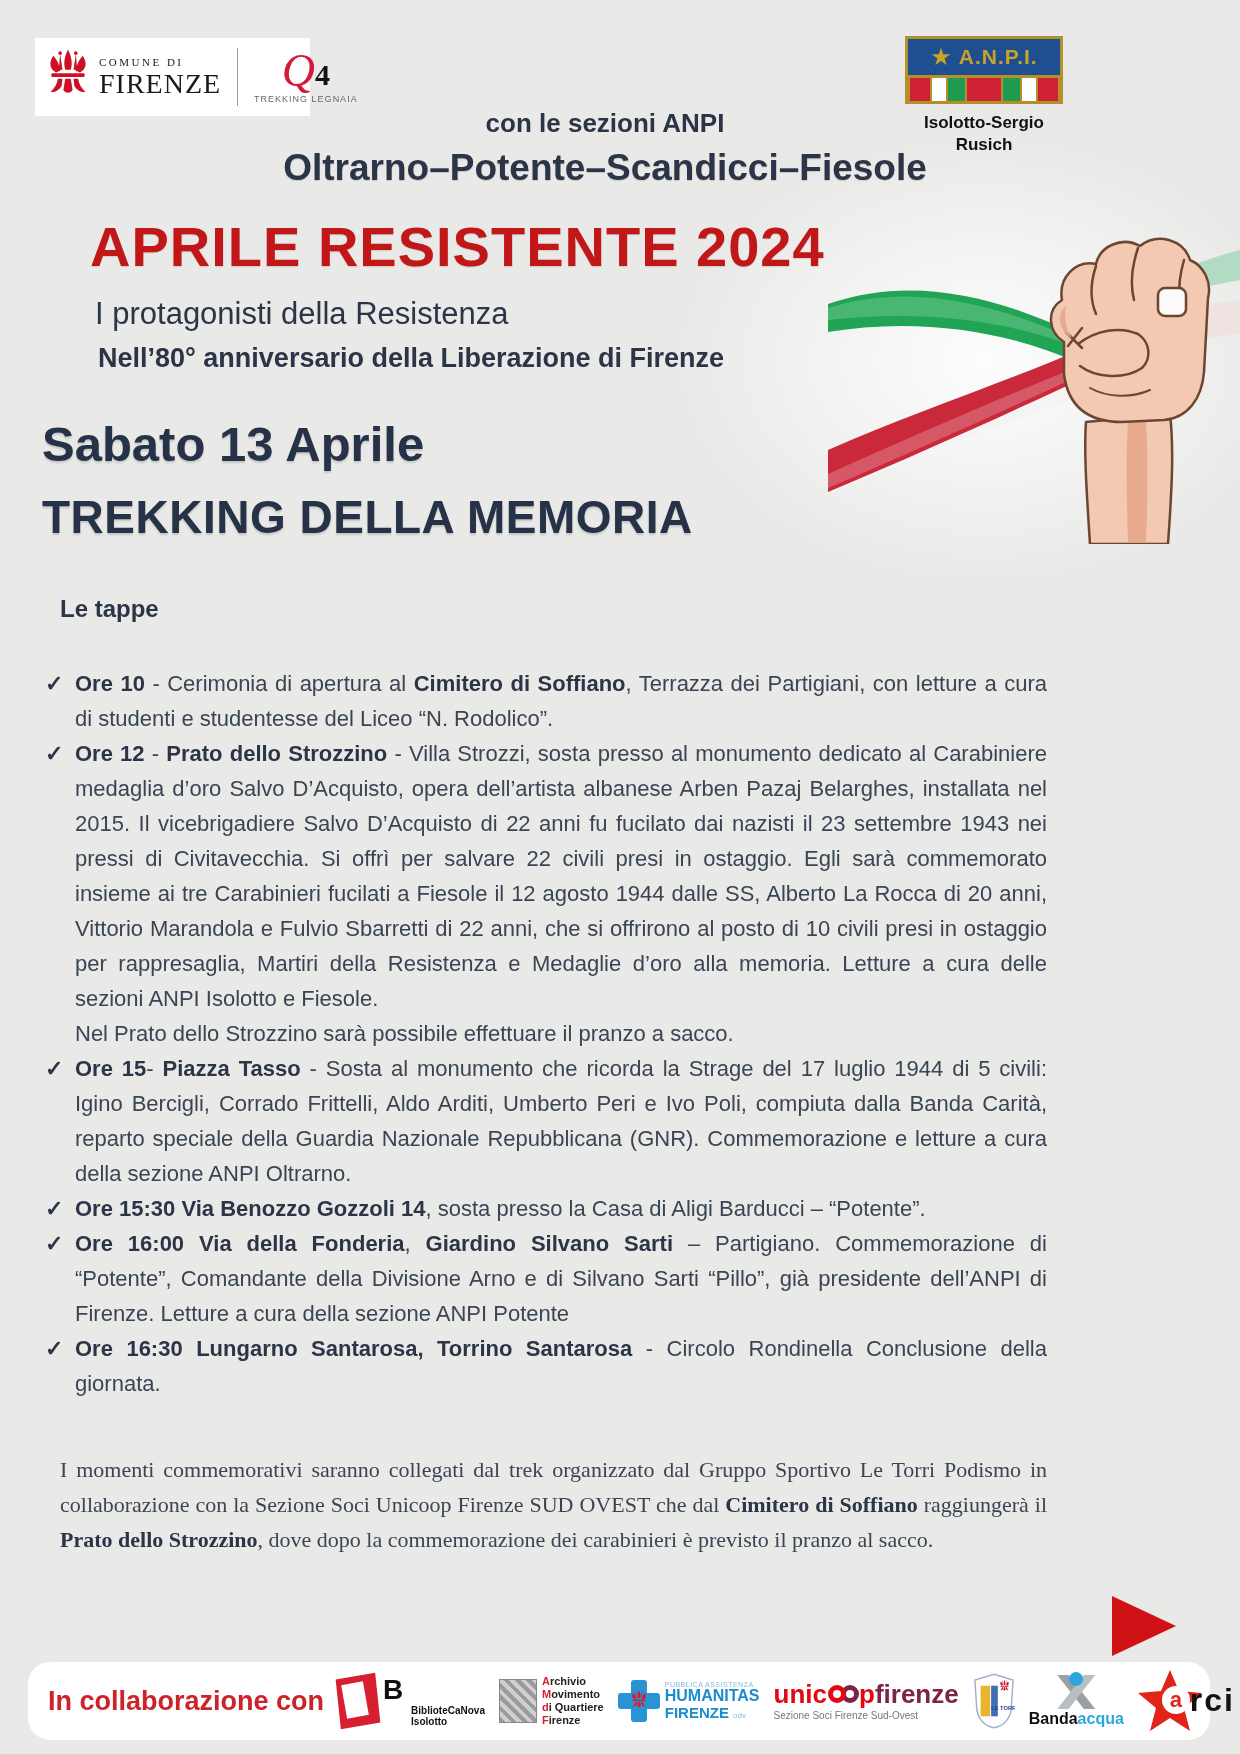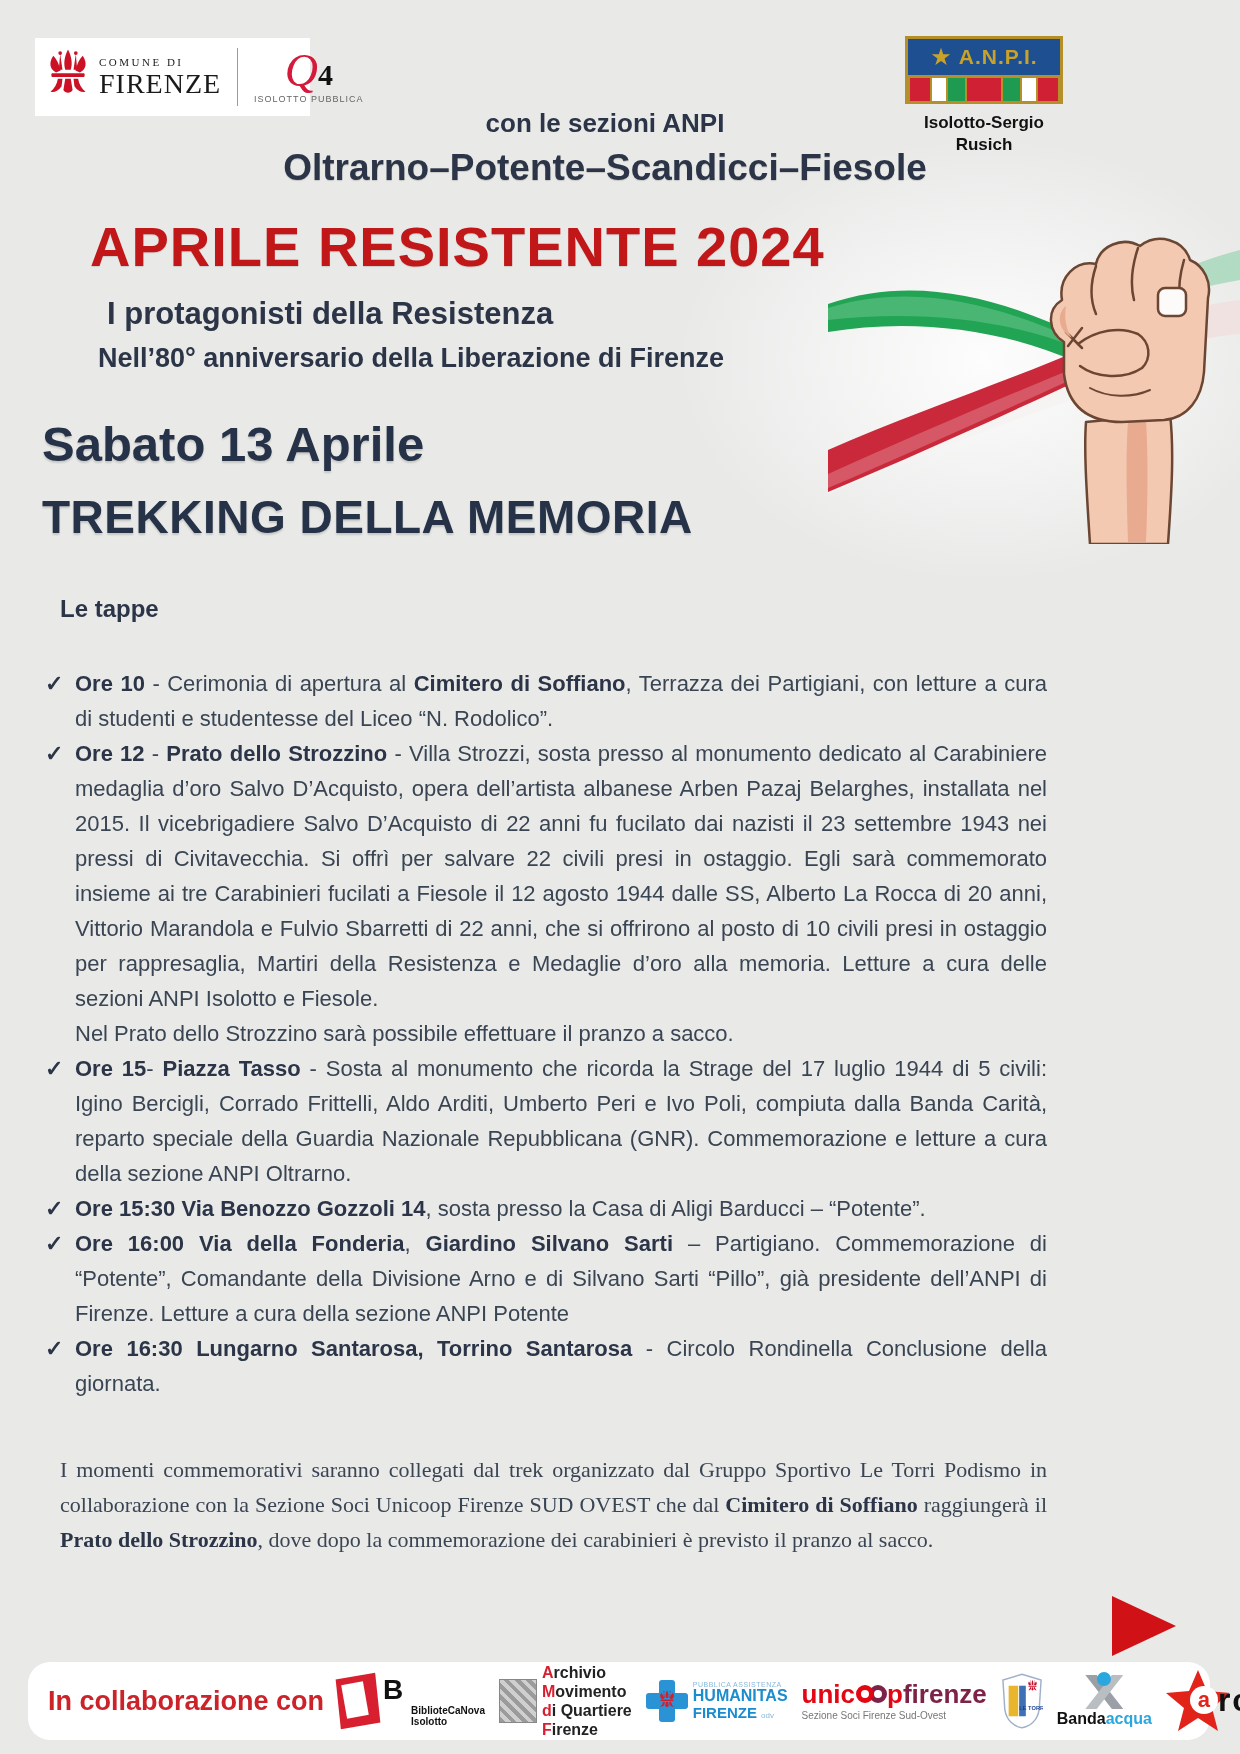--- a/index.html
+++ b/index.html
@@ -158,7 +158,7 @@
         <span class="q4-q">Q</span>
         <span class="q4-4">4</span>
       </div>
-      <span class="q4-sub">ISOLOTTO PUBBLICA</span>
+      <span class="q4-sub">TREKKING LEGNAIA</span>
     </div>
   </div>
 

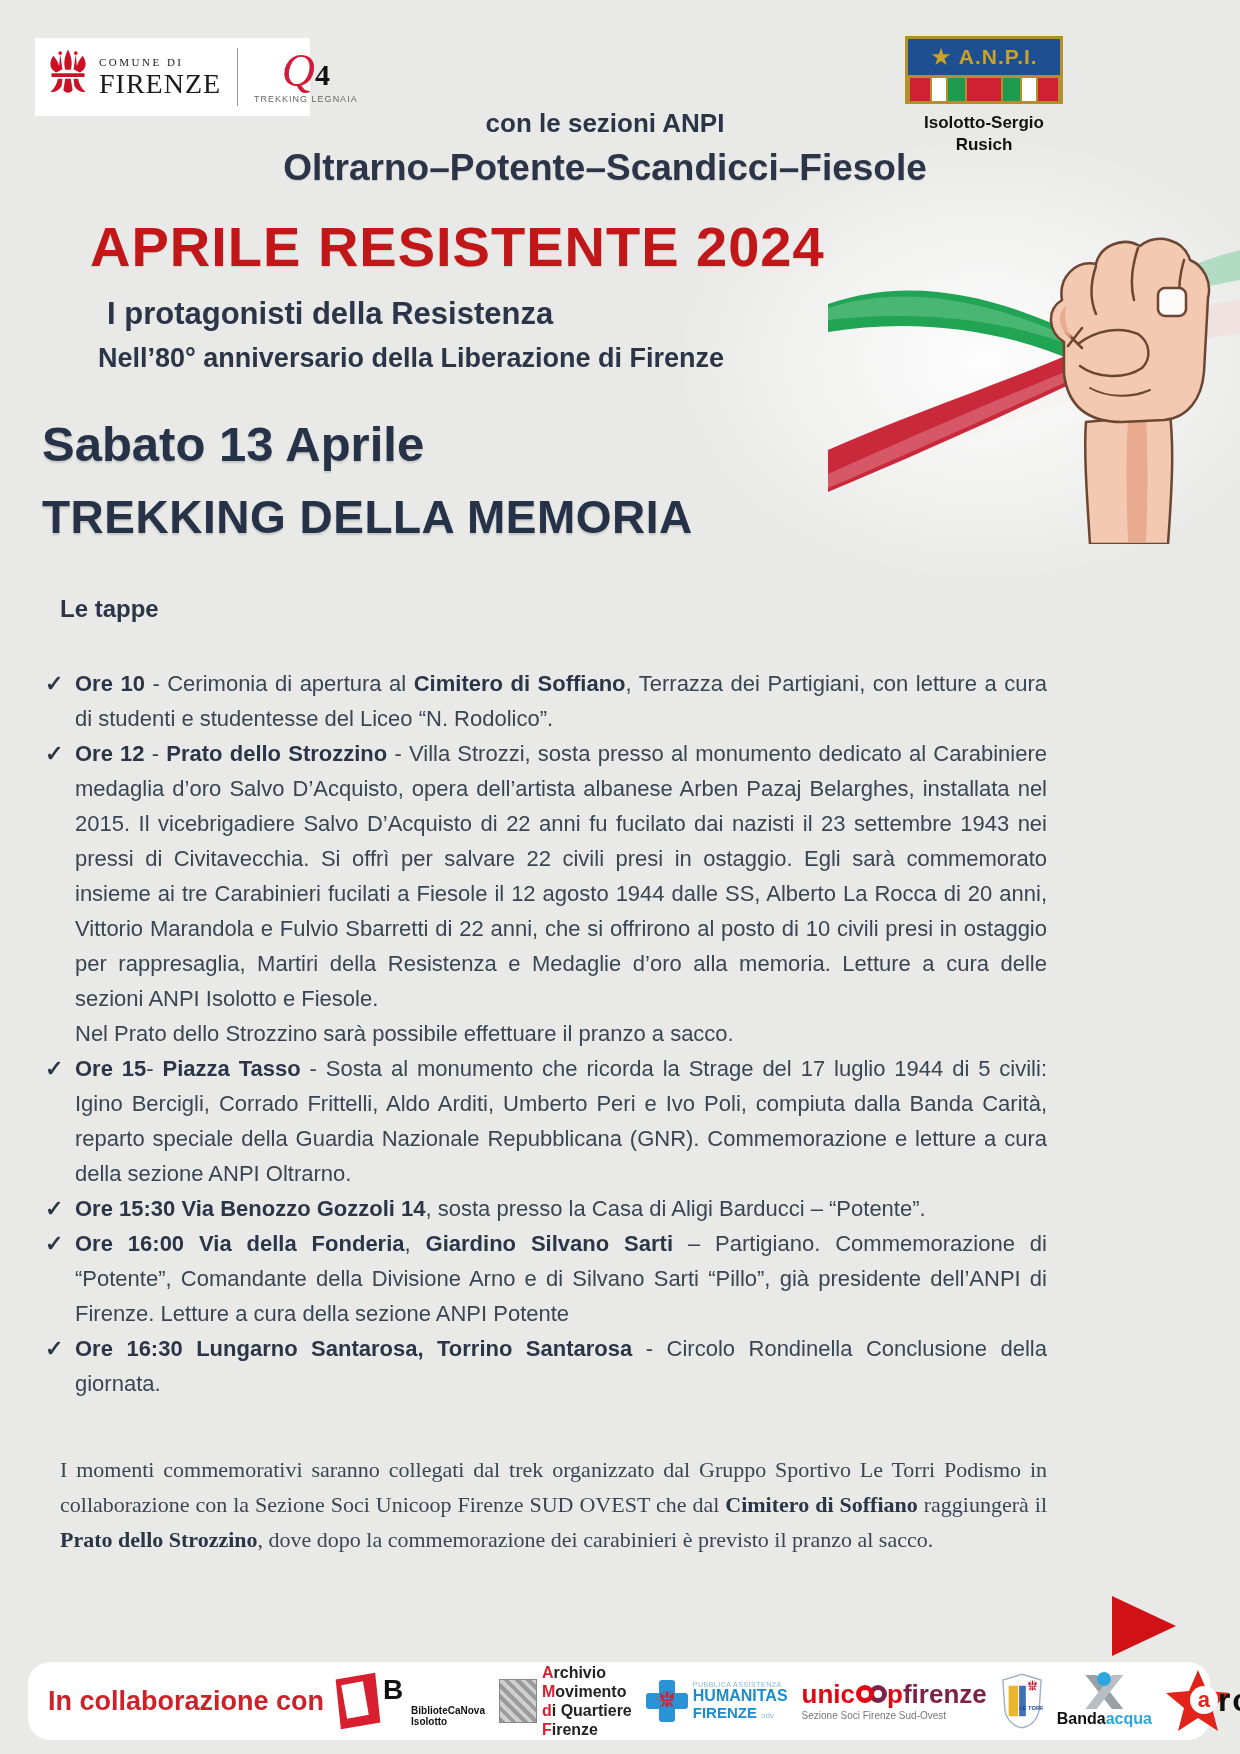--- a/index.html
+++ b/index.html
@@ -42,7 +42,7 @@
   
   .main-title{position:absolute;left:90px;top:214px;margin:0;font-size:56px;font-weight:bold;
     color:#c11718;letter-spacing:1px;text-shadow:0 1px 1px rgba(0,0,0,0.12);}
-  .title-sub1{position:absolute;left:95px;top:296px;font-size:31px;font-weight:bold;color:#2b3547;margin-left:12px;}
+  .title-sub1{position:absolute;left:95px;top:296px;font-size:31px;font-weight:normal;color:#2b3547;}
   .title-sub2{position:absolute;left:98px;top:343px;font-size:27px;font-weight:bold;color:#2b3547;}
   .event-date{position:absolute;left:42px;top:416px;font-size:49px;font-weight:bold;color:#263247;
     text-shadow:0 2px 2px rgba(0,0,0,0.15);}

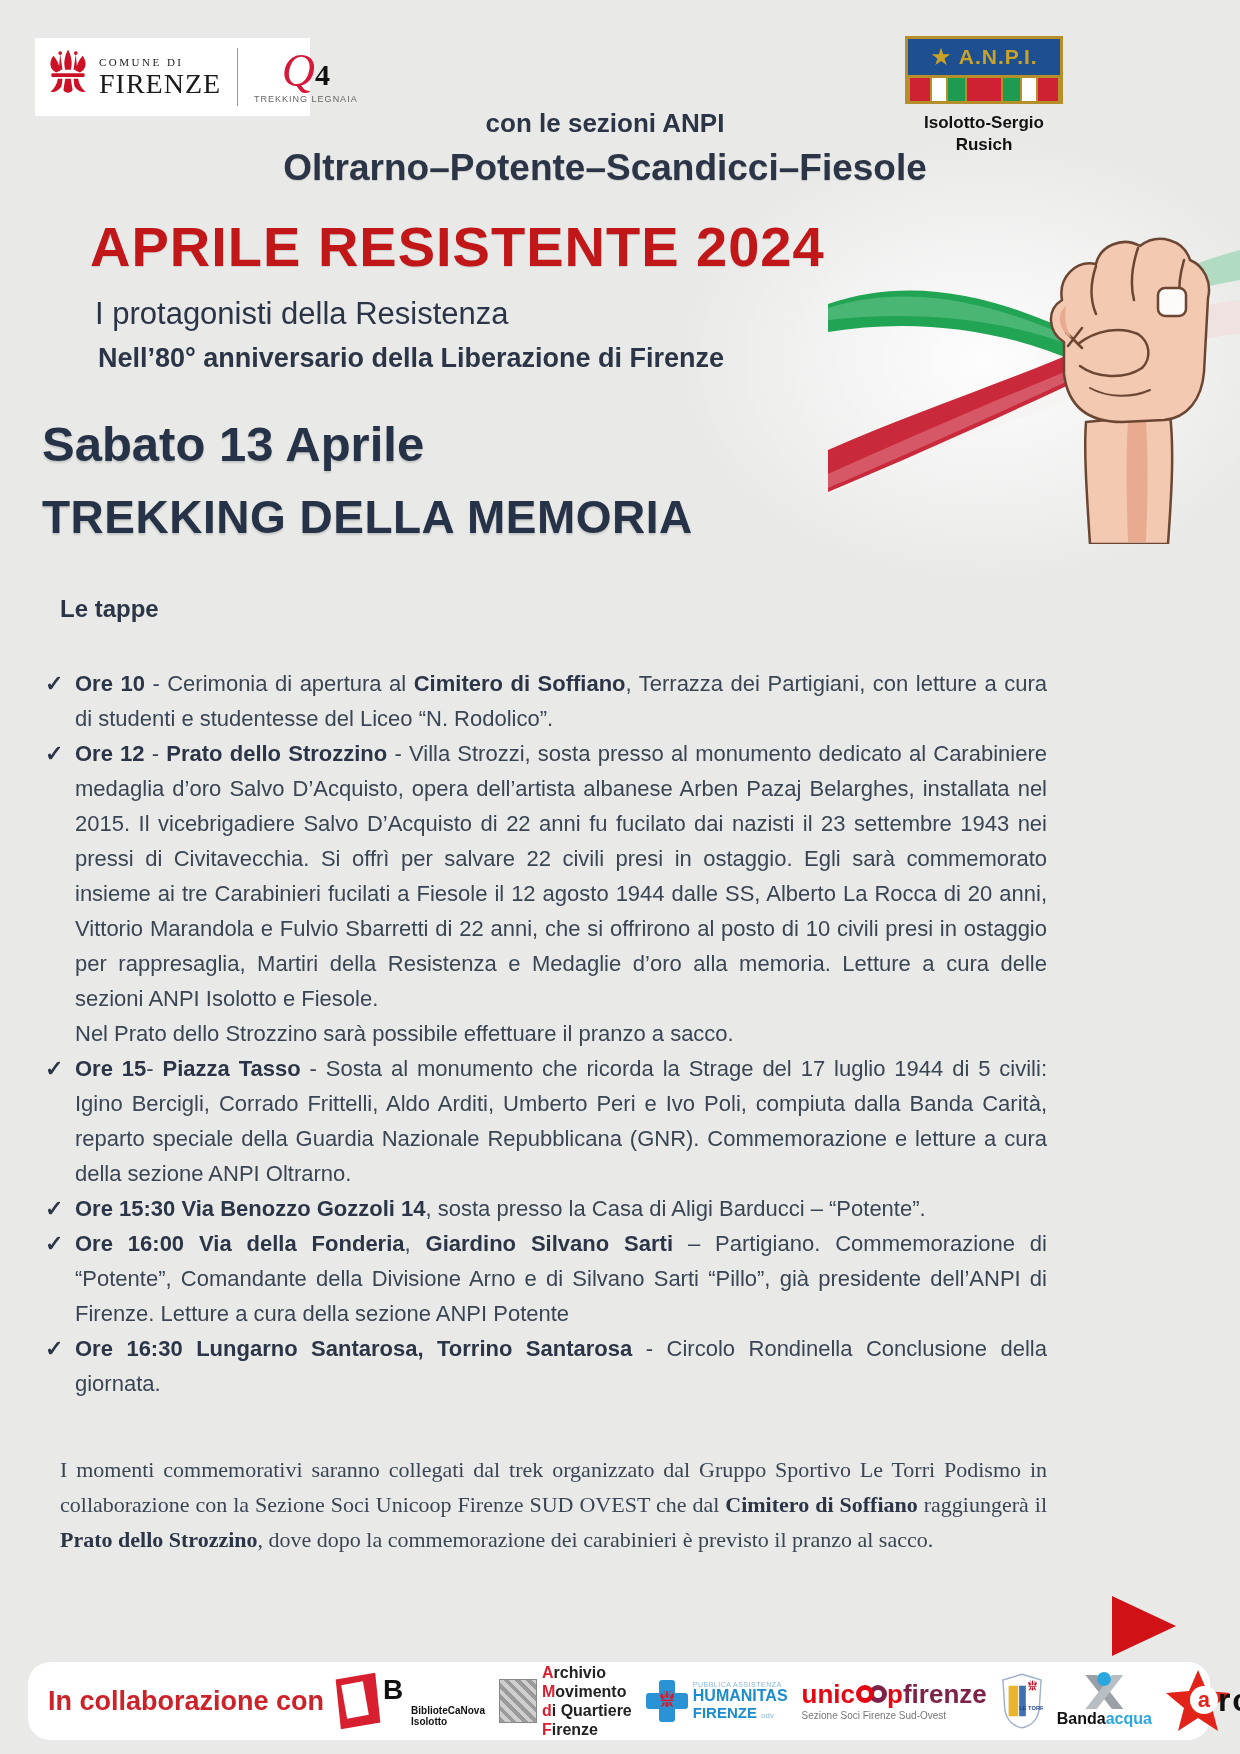--- a/index.html
+++ b/index.html
@@ -79,7 +79,7 @@
   .arch-img{width:36px;height:42px;flex:none;
     background:repeating-linear-gradient(45deg,#9b9b9b 0 4px,#cfcfcf 4px 8px),#bdbdbd;border:1px solid #888;}
   .arch-col{display:flex;flex-direction:column;}
-  .arch-line{display:block;font-size:16px;font-weight:bold;color:#222;line-height:1.2;}
+  .arch-line{display:block;font-size:11px;font-weight:bold;color:#222;line-height:1.2;}
   .arch-line::first-letter{color:#d81f30;}
   
   .hum-cross{width:42px;height:42px;position:relative;flex:none;}

